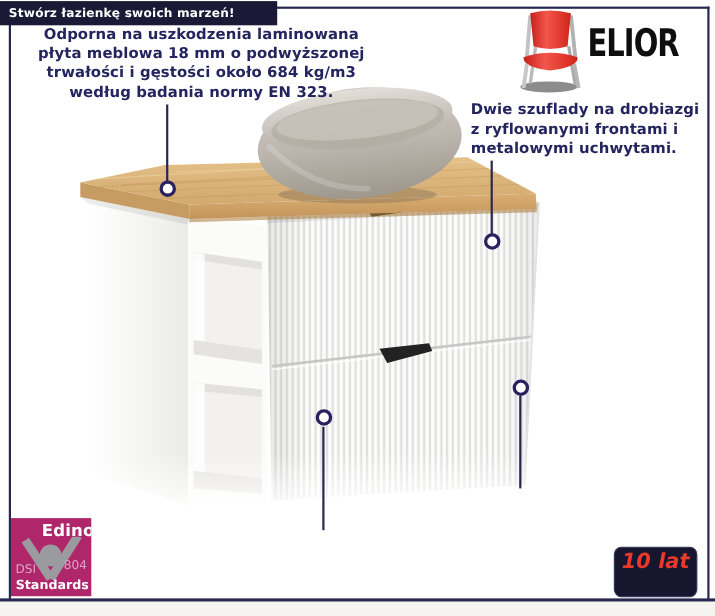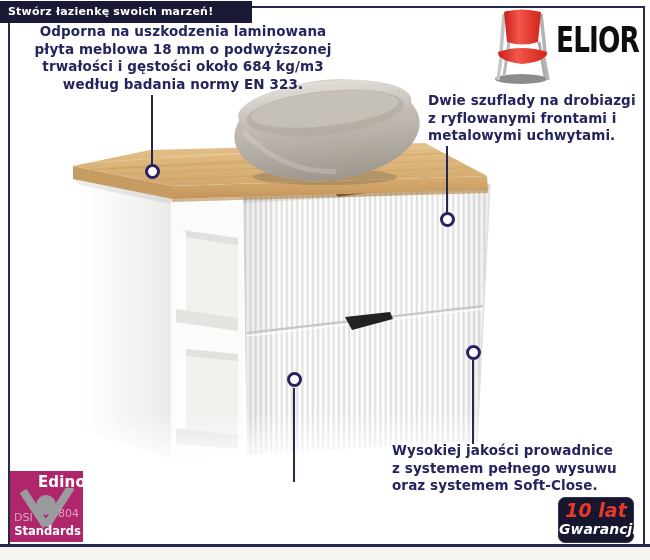--- a/index.html
+++ b/index.html
@@ -26,7 +26,7 @@
   }
 
   
-  #brand{position:absolute;left:490px;top:4px;width:158px;height:80px;}
+  #brand{position:absolute;left:468px;top:4px;width:158px;height:80px;}
   #brand-chair{position:absolute;left:2px;top:2px;}
   #brand-name{
     position:absolute;left:66px;top:16px;

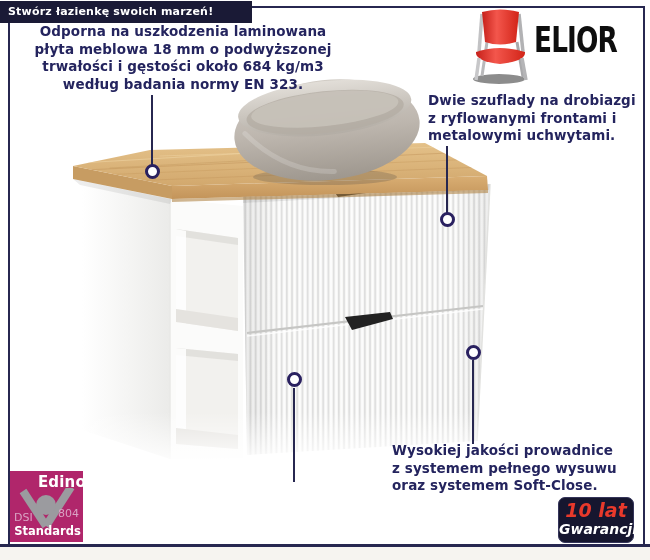--- a/index.html
+++ b/index.html
@@ -230,9 +230,6 @@
   <div class="callout" id="callout-drawers">Dwie szuflady na drobiazgi
 z ryflowanymi frontami i
 metalowymi uchwytami.</div>
-  <div class="callout" id="callout-slides">Wysokiej jakości prowadnice
-z systemem pełnego wysuwu
-oraz systemem Soft-Close.</div>
 
   <div class="connector" id="line-worktop"></div>
   <div class="connector" id="line-drawers"></div>

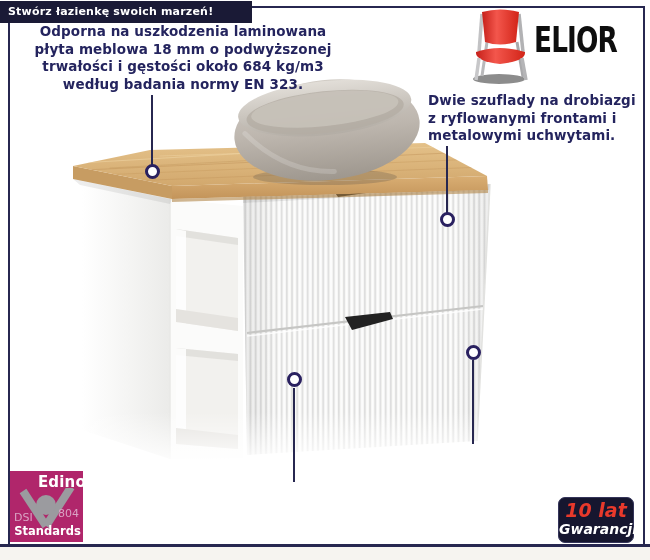--- a/index.html
+++ b/index.html
@@ -255,7 +255,6 @@
 
   <div id="warranty-badge">
     <span id="warranty-line1">10 lat</span>
-    <span id="warranty-line2">Gwarancji</span>
   </div>
 
 </div>

